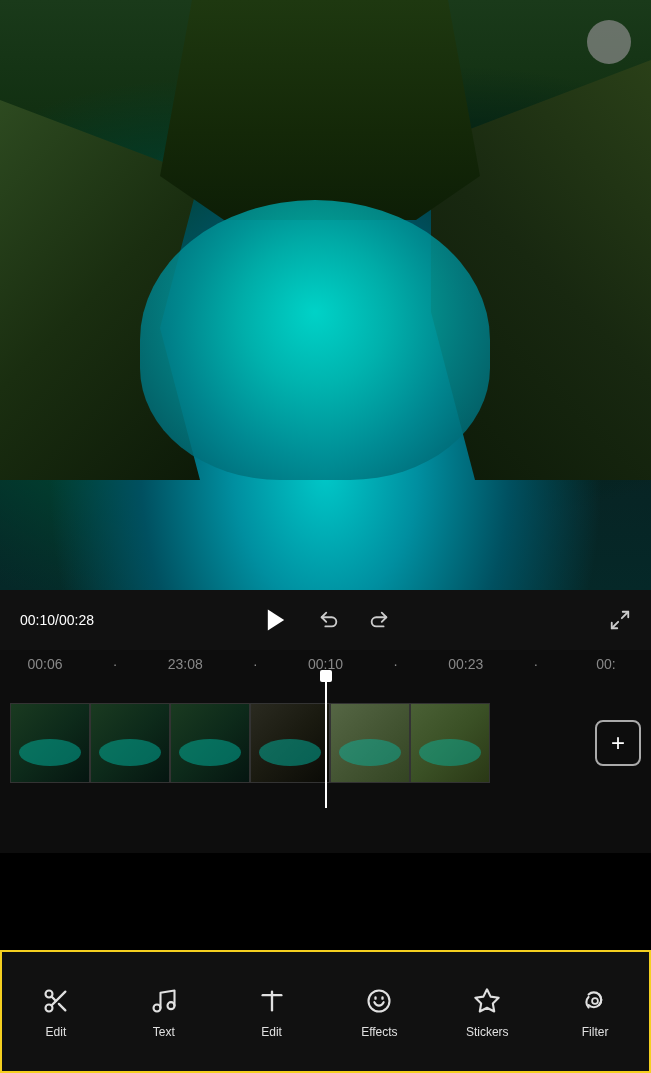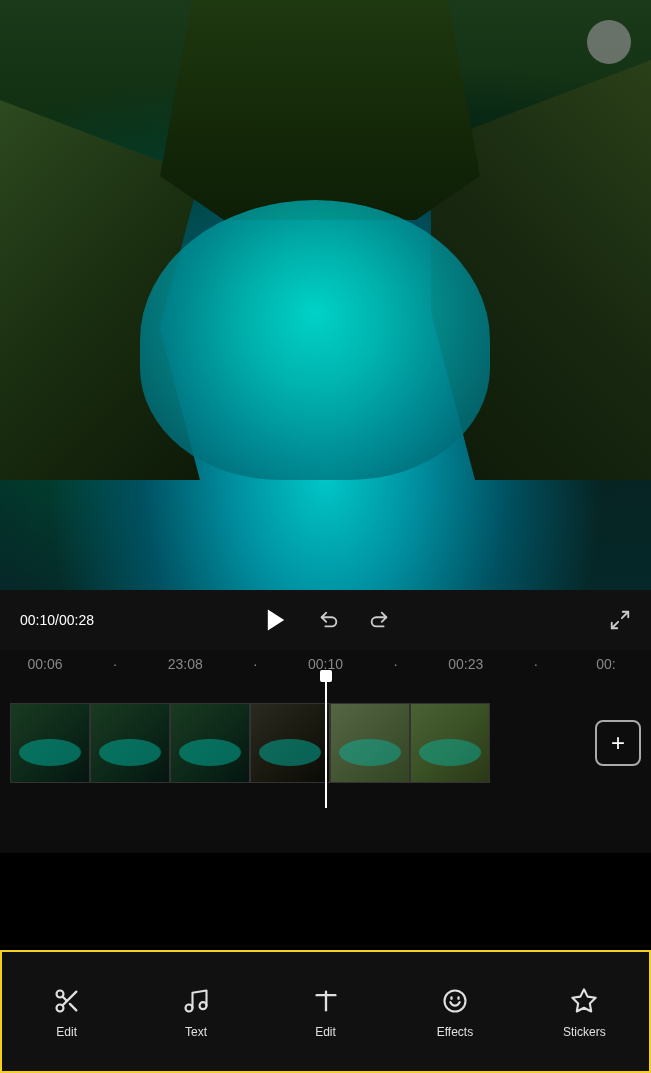--- a/index.html
+++ b/index.html
@@ -416,6 +416,17 @@
     <span class="toolbar-label">Stickers</span>
   </div>
 
+  <div class="toolbar-item">
+    <div class="toolbar-icon">
+      <svg viewBox="0 0 24 24">
+        <path d="M6.5 6.5c2.5-2.5 6.5-2.5 9 0s2.5 6.5 0 9-6.5 2.5-9 0" stroke="#e0e0e0" fill="none" stroke-width="1.8"></path>
+        <path d="M6.5 17.5c-2.5-2.5-2.5-6.5 0-9" stroke="#e0e0e0" fill="none" stroke-width="1.8"></path>
+        <circle cx="12" cy="12" r="2.5" stroke="#e0e0e0" fill="none" stroke-width="1.5"></circle>
+        <path d="M15.5 6.5c2.5 2.5 2.5 6.5 0 9" stroke="#e0e0e0" fill="none" stroke-width="1.8"></path>
+      </svg>
+    </div>
+    <span class="toolbar-label">Filter</span>
+  </div>
 
 </div>
 

